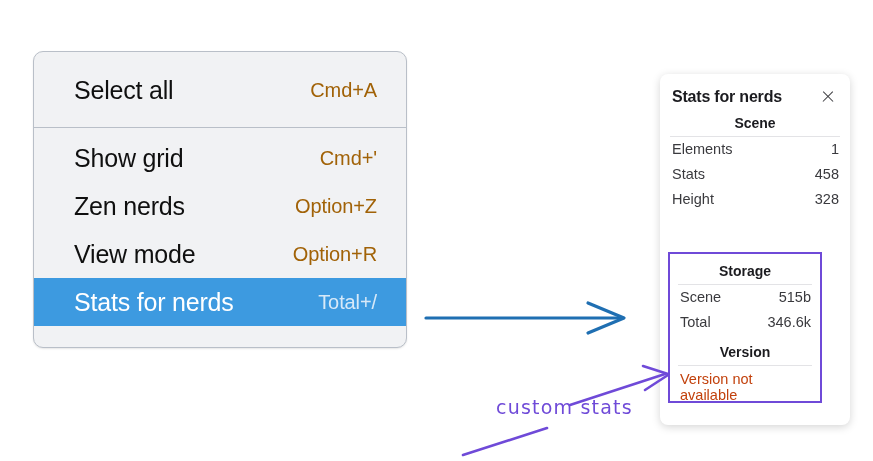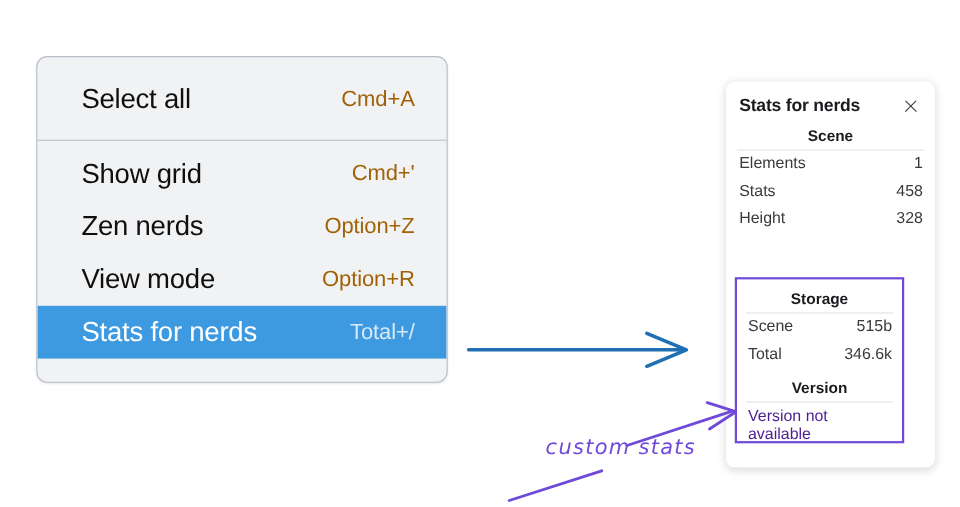--- a/index.html
+++ b/index.html
@@ -140,7 +140,7 @@
   }
   .plain-row {
     font-size: 14.5px;
-    color: #4c1d95;
+    color: #c2410c;
     padding: 5px 11px 4px 12px;
   }
 

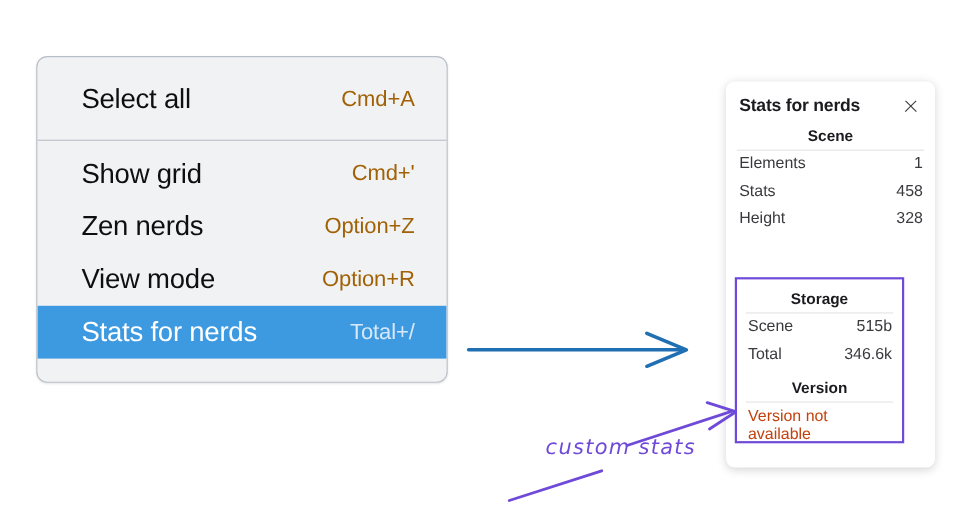--- a/index.html
+++ b/index.html
@@ -173,7 +173,6 @@
     font-family: "DejaVu Sans", sans-serif;
     font-size: 19px;
     color: #6f4ad8;
-    font-style: italic;
     letter-spacing: 1.2px;
     white-space: nowrap;
   }

